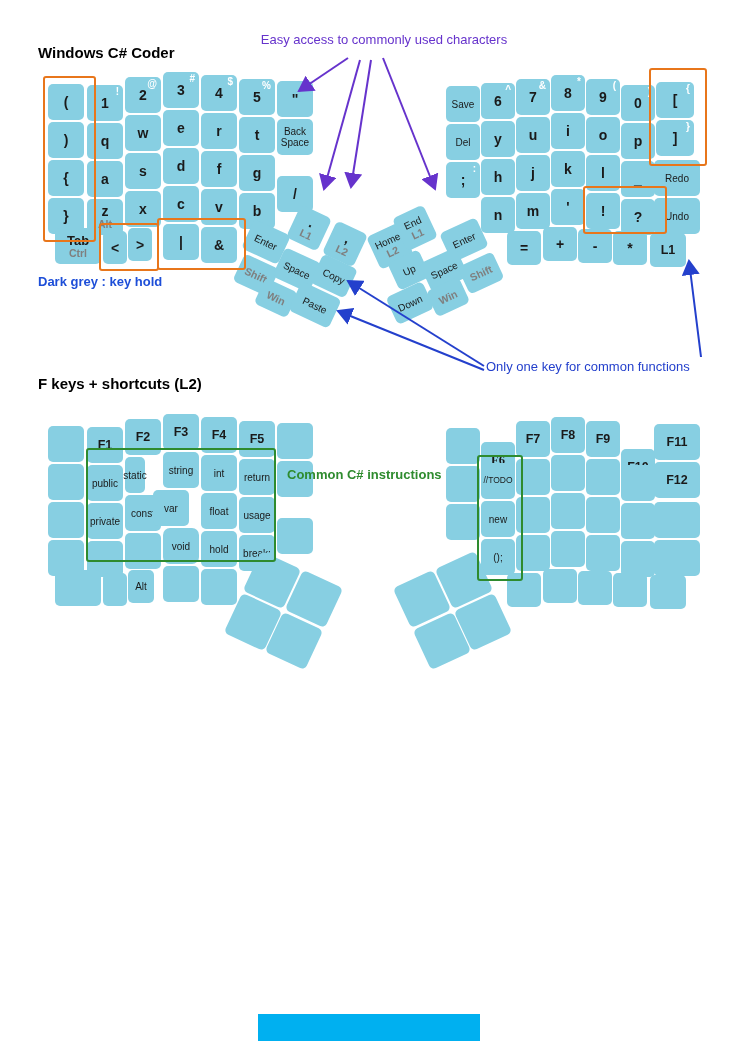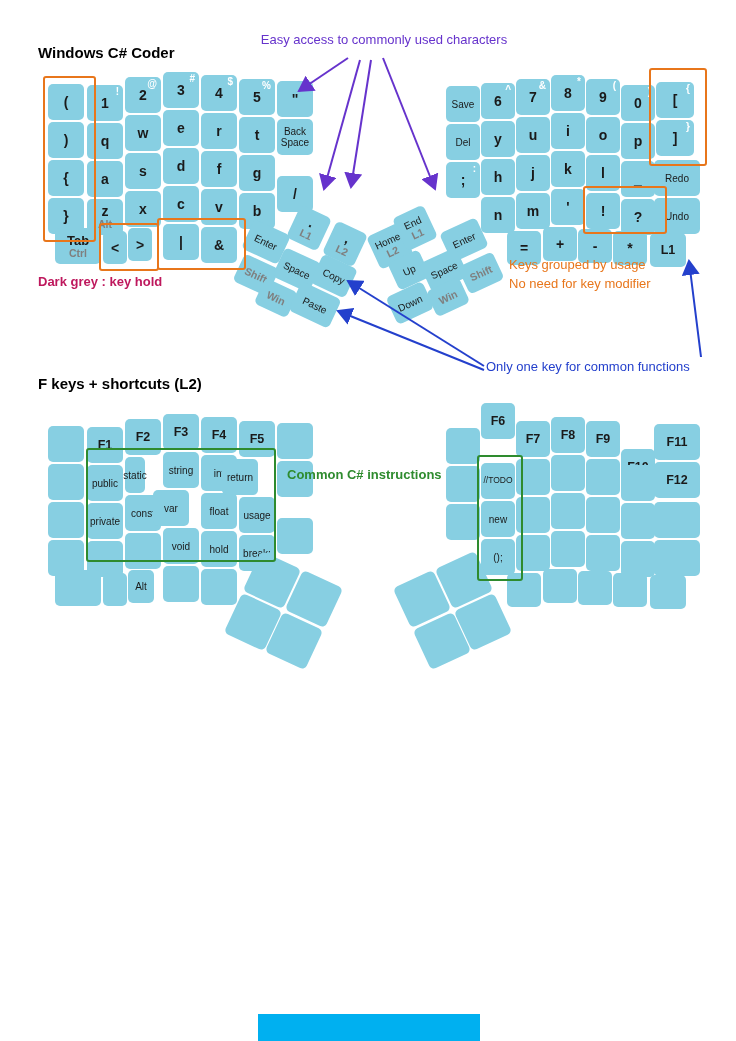--- a/index.html
+++ b/index.html
@@ -444,10 +444,6 @@
 
   <div class="note grey" style="color: #be185d;">Dark grey : key hold</div>
 
-  <div class="note orange" style="color: rgb(232, 118, 27);">
-    <div>Keys grouped by usage</div>
-    <div>No need for key modifier</div>
-  </div>
 
   <div class="note blue" style="color: rgb(36, 64, 204);">Only one key for common functions</div>
 

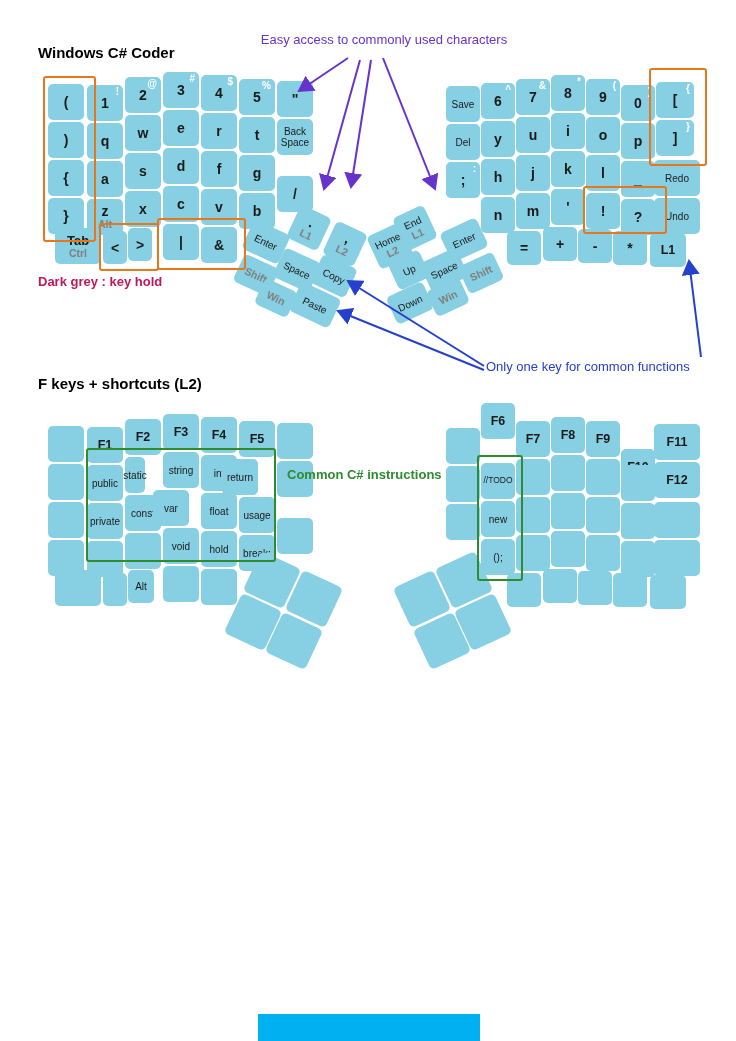--- a/index.html
+++ b/index.html
@@ -442,7 +442,7 @@
       <div class="hl" style="left: 477px; top: 455px; width: 42px; height: 122px; border-color: rgb(46, 139, 46);"></div>
     </div>
 
-  <div class="note grey" style="color: #be185d;">Dark grey : key hold</div>
+  <div class="note grey" style="color: #1d4ed8;">Dark grey : key hold</div>
 
 
   <div class="note blue" style="color: rgb(36, 64, 204);">Only one key for common functions</div>

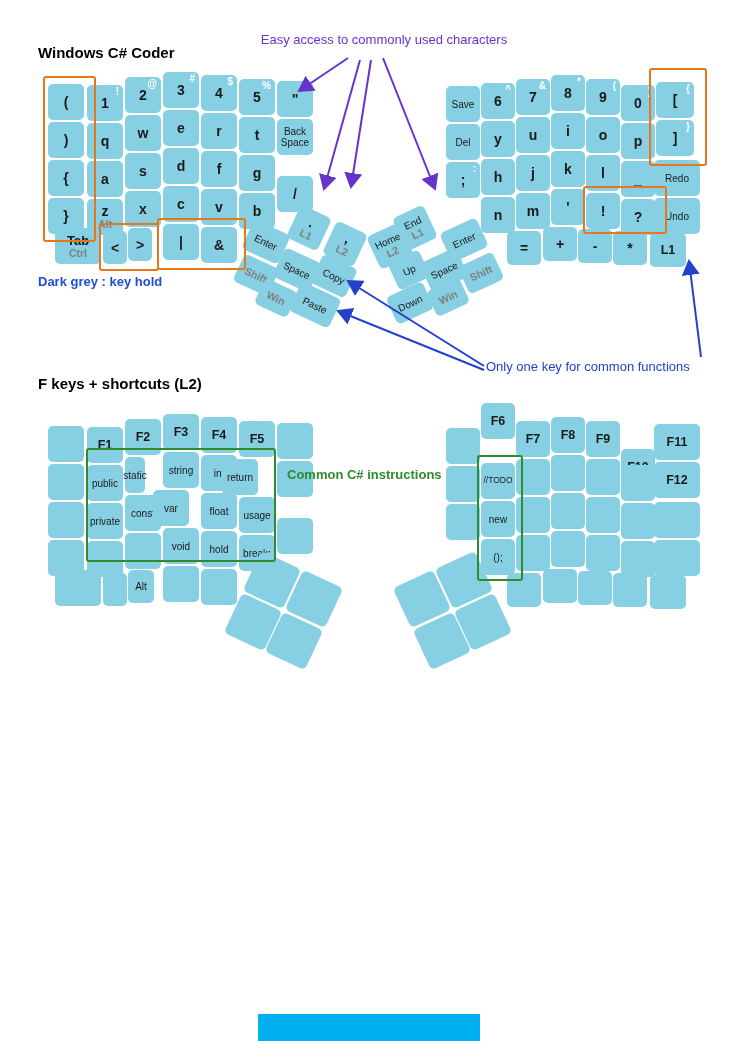--- a/index.html
+++ b/index.html
@@ -378,7 +378,7 @@
       <div class="key" style="left: 446px; top: 428px; width: 34px; height: 36px;"></div>
       <div class="key" style="left: 446px; top: 466px; width: 34px; height: 36px;"></div>
       <div class="key" style="left: 446px; top: 504px; width: 34px; height: 36px;"></div>
-      <div class="key fkey" style="left: 481px; top: 403px; width: 34px; height: 36px;">
+      <div class="key fkey" style="left: 481px; top: 442px; width: 34px; height: 36px; font-family: Liberation Serif, serif;">
         <span class="lbl">F6</span>
       </div>
       <div class="key tiny" style="left: 481px; top: 463px; width: 34px; height: 36px;">

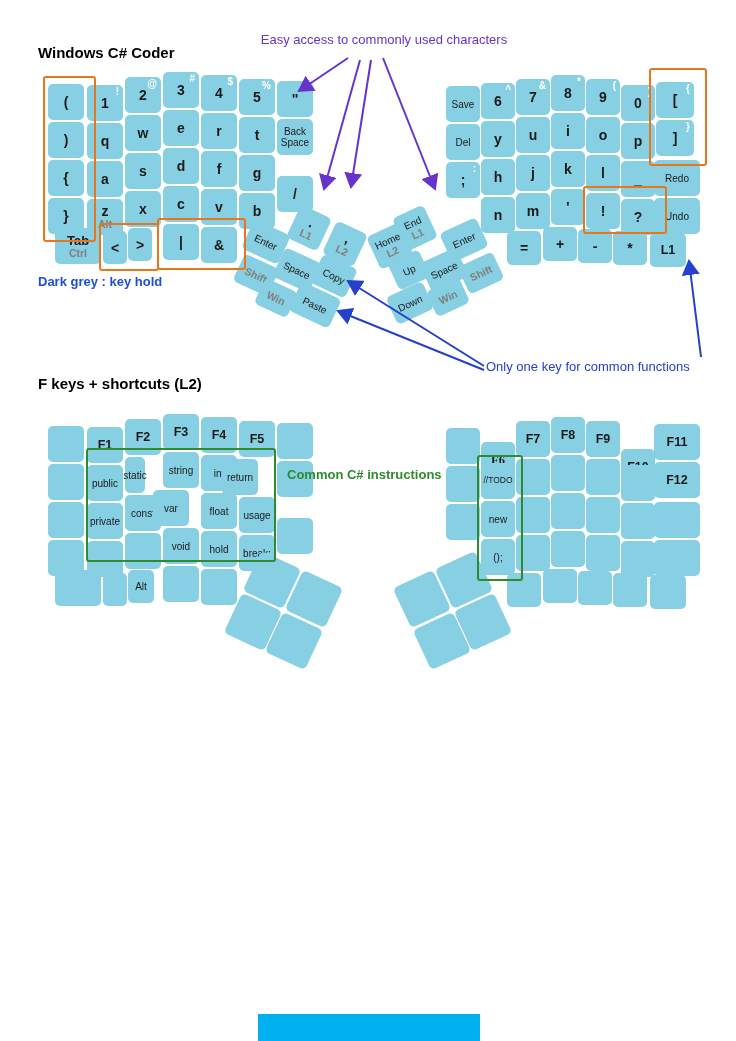--- a/index.html
+++ b/index.html
@@ -352,7 +352,7 @@
       <div class="key fkey" style="left: 239px; top: 421px; width: 36px; height: 36px;">
         <span class="lbl">F5</span>
       </div>
-      <div class="key small" style="left: 222px; top: 459px; width: 36px; height: 36px;">
+      <div class="key small" style="left: 239px; top: 459px; width: 36px; height: 36px;">
         <span class="lbl">return</span>
       </div>
       <div class="key small" style="left: 239px; top: 497px; width: 36px; height: 36px;">

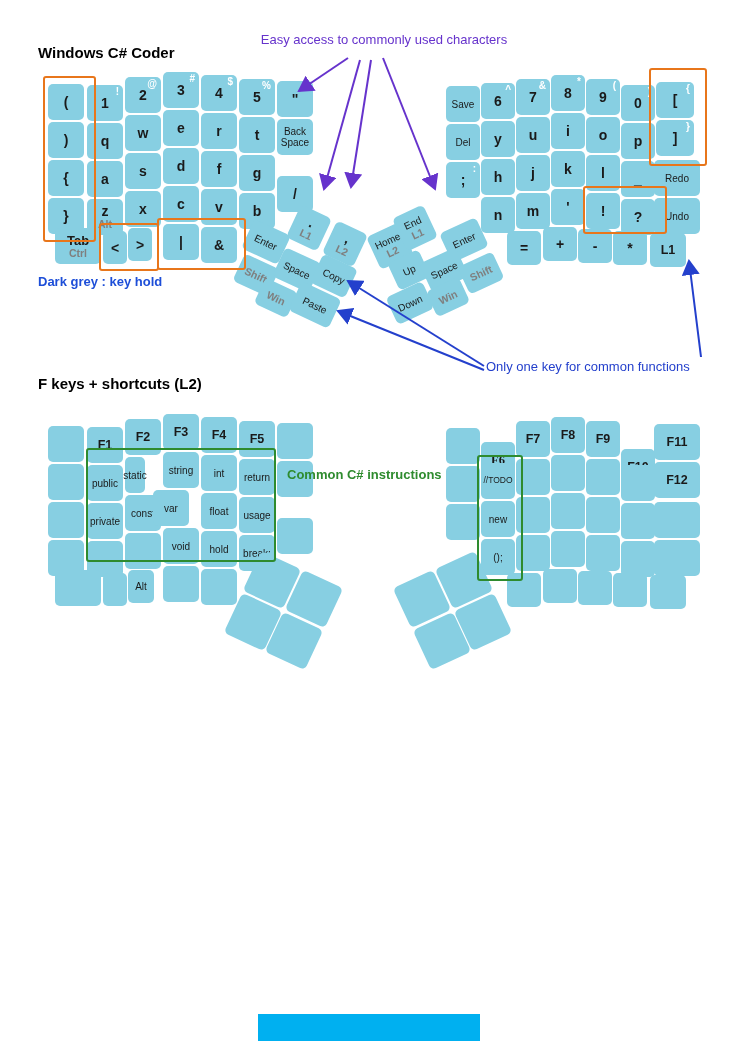--- a/index.html
+++ b/index.html
@@ -334,7 +334,7 @@
       <div class="key small" style="left: 153px; top: 490px; width: 36px; height: 36px;">
         <span class="lbl">var</span>
       </div>
-      <div class="key small" style="left: 163px; top: 528px; width: 36px; height: 36px;">
+      <div class="key small" style="left: 163px; top: 528px; width: 36px; height: 36px; border-radius: 7px;">
         <span class="lbl">void</span>
       </div>
       <div class="key fkey" style="left: 201px; top: 417px; width: 36px; height: 36px;">

